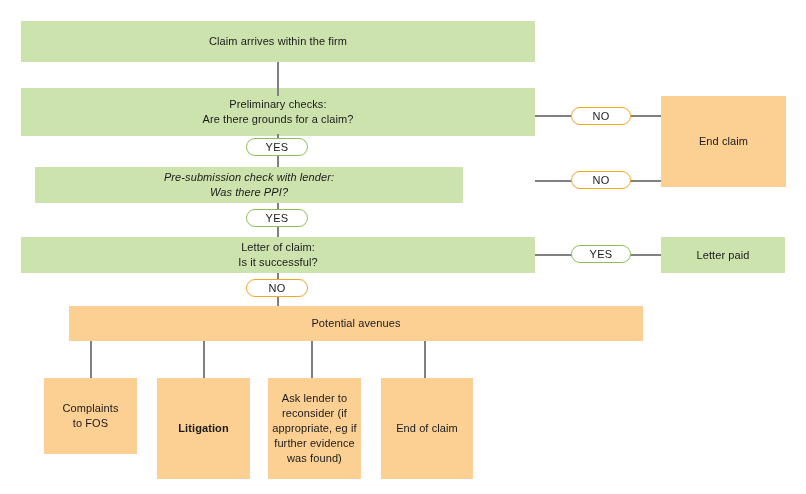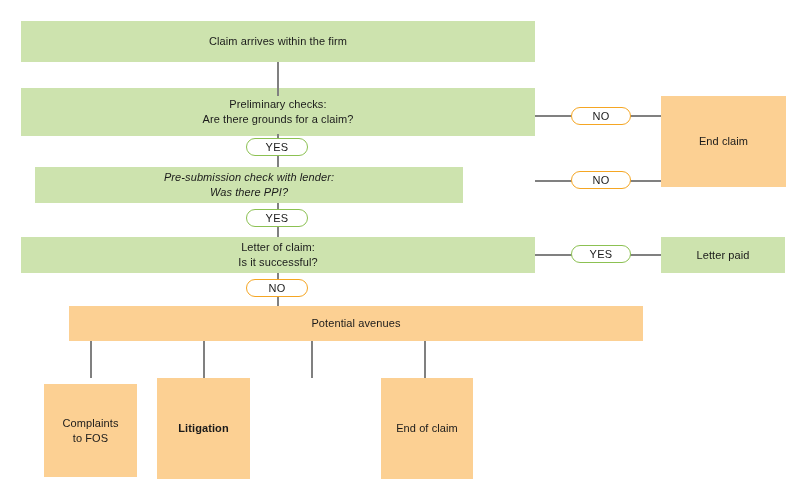--- a/index.html
+++ b/index.html
@@ -127,6 +127,13 @@
     <span class="node-label">Litigation</span>
   </div>
 
+  <div class="node orange" style="left:268px; top:378px; width:93px; height:101px;">
+    <span class="node-label">Ask lender to
+reconsider (if
+appropriate, eg if
+further evidence
+was found)</span>
+  </div>
 
   <div class="node orange" style="left:381px; top:378px; width:92px; height:101px;">
     <span class="node-label">End of claim</span>

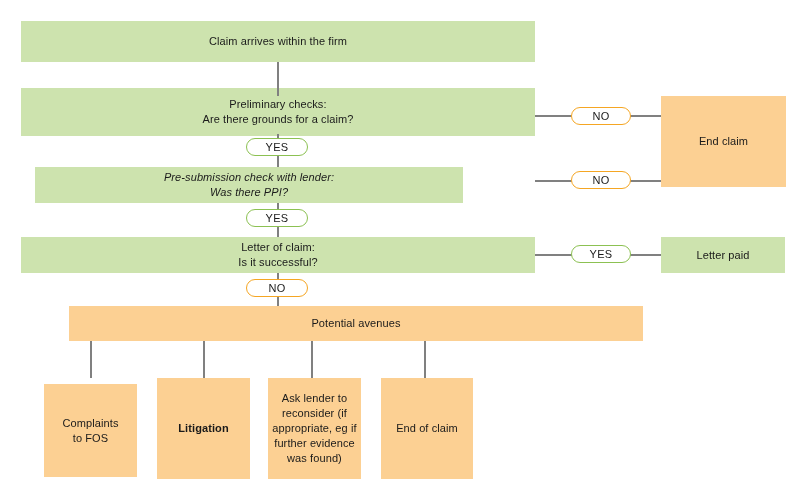--- a/index.html
+++ b/index.html
@@ -118,7 +118,7 @@
     <span class="node-label">Potential avenues</span>
   </div>
 
-  <div class="node orange" style="left:44px; top:378px; width:93px; height:93px;margin-top:6px;">
+  <div class="node orange" style="left:44px; top:378px; width:93px; height:76px;">
     <span class="node-label">Complaints
 to FOS</span>
   </div>

